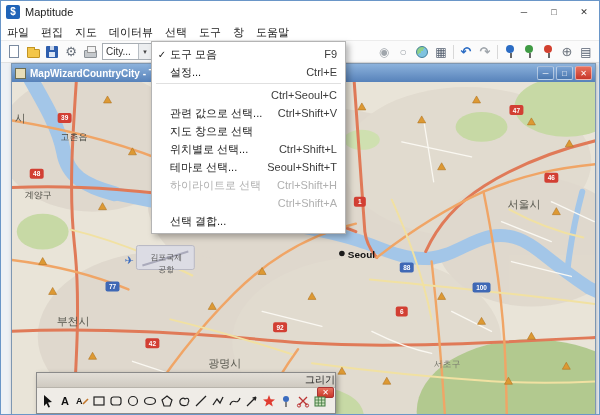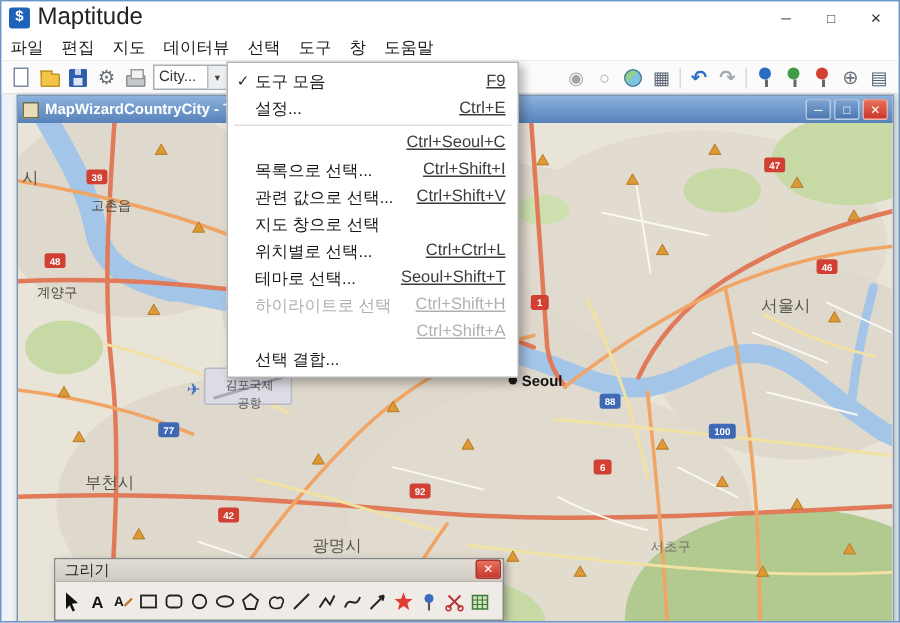--- a/index.html
+++ b/index.html
@@ -9,7 +9,7 @@
   
   .titlebar { height:22px; background:#ffffff; display:flex; align-items:center; padding-left:5px; }
   .app-icon { width:14px; height:14px; background:#1f63b8; color:#fff; font-size:10px; font-weight:bold; text-align:center; line-height:14px; border-radius:2px; }
-  .title-text { font-size:16px; color:#222; margin-left:5px; }
+  .title-text { font-size:11px; color:#222; margin-left:5px; }
   .win-controls { margin-left:auto; display:flex; height:22px; }
   .win-btn { width:30px; height:22px; font-size:9px; color:#333; display:flex; align-items:center; justify-content:center; }
 

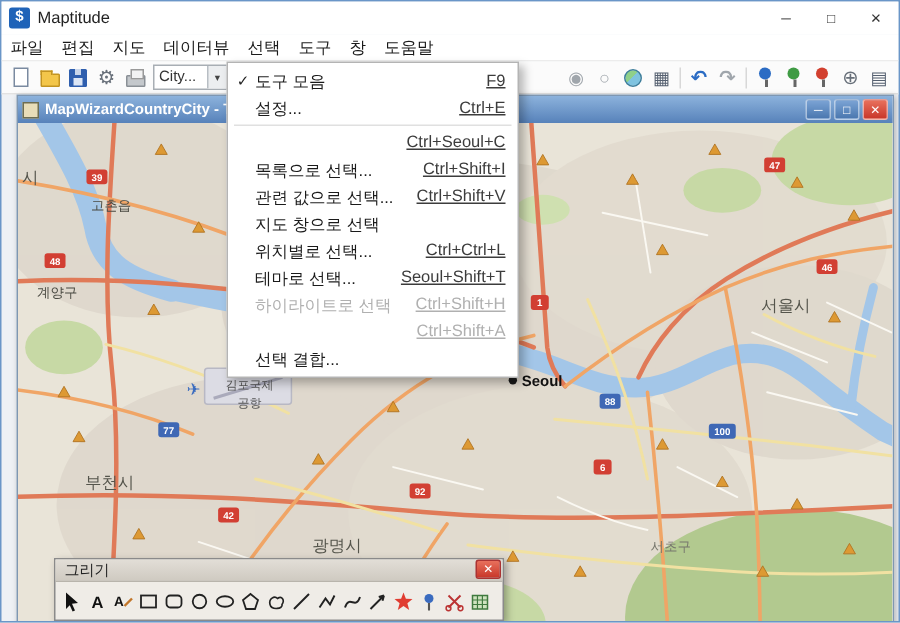--- a/index.html
+++ b/index.html
@@ -59,7 +59,7 @@
   .dropdown { position:absolute; left:150px; top:40px; width:195px; background:#fff; border:1px solid #b4b4b4; box-shadow:3px 3px 6px rgba(0,0,0,.28); padding:3px 0; z-index:50; font-size:11px; }
   .dd-item { height:18px; display:flex; align-items:center; padding:0 8px 0 2px; color:#1a1a1a; }
   .dd-check { width:16px; text-align:center; font-size:10px; color:#222; }
-  .dd-shortcut { margin-left:auto; color:#3c3c3c; padding-left:14px;text-decoration:underline; }
+  .dd-shortcut { margin-left:auto; color:#3c3c3c; padding-left:14px; }
   .dd-item.disabled, .dd-item.disabled .dd-shortcut { color:#b0b0b0; }
   .dd-sep { height:1px; background:#e0e0e0; margin:2px 4px; }
 

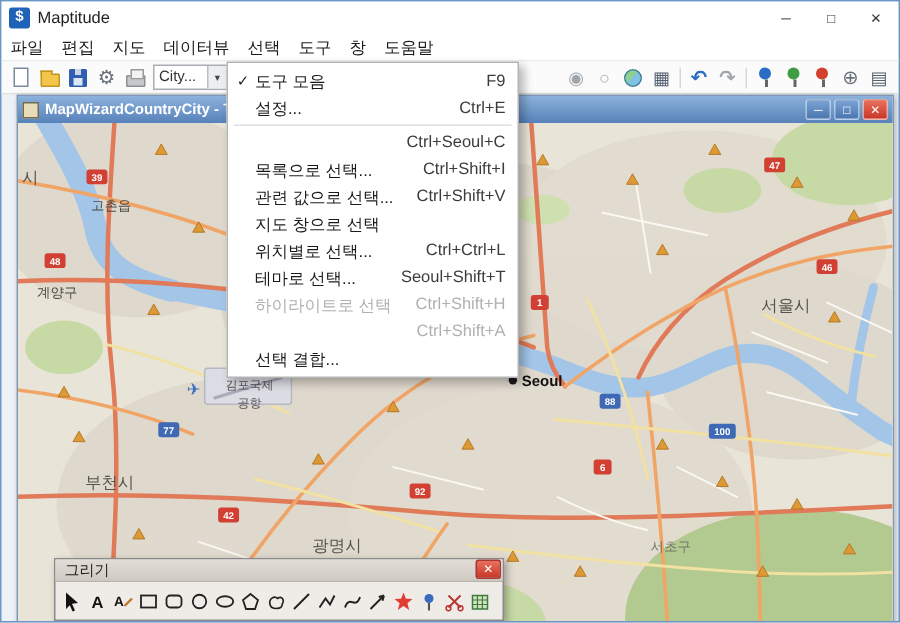--- a/index.html
+++ b/index.html
@@ -348,11 +348,6 @@
     </div>
     <div class="dd-item">
       <span class="dd-check"></span>
-      <span>목록으로 선택...</span>
-      <span class="dd-shortcut">Ctrl+Shift+I</span>
-    </div>
-    <div class="dd-item">
-      <span class="dd-check"></span>
       <span>관련 값으로 선택...</span>
       <span class="dd-shortcut">Ctrl+Shift+V</span>
     </div>

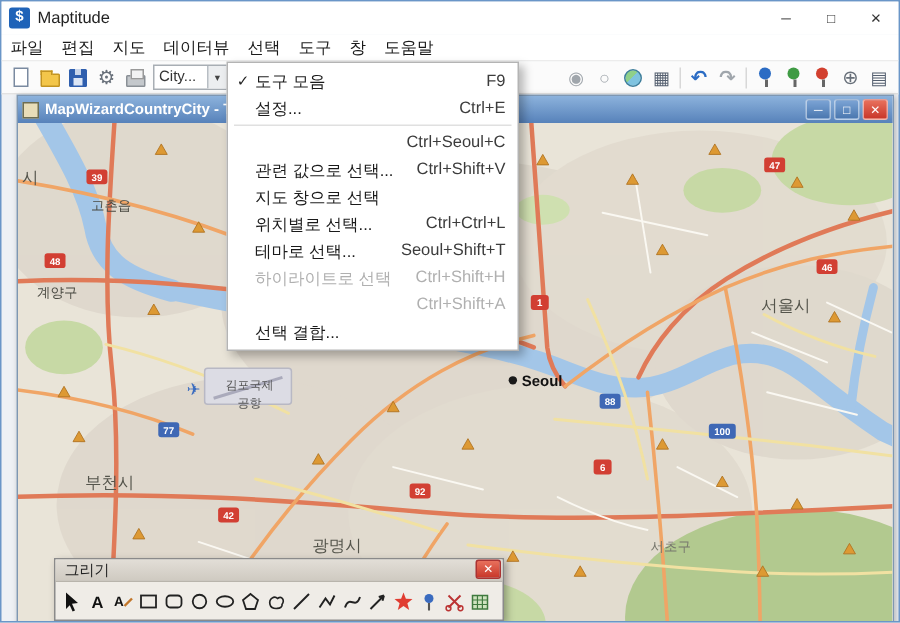--- a/index.html
+++ b/index.html
@@ -359,7 +359,7 @@
     <div class="dd-item">
       <span class="dd-check"></span>
       <span>위치별로 선택...</span>
-      <span class="dd-shortcut">Ctrl+Ctrl+L</span>
+      <span class="dd-shortcut">Ctrl+Shift+L</span>
     </div>
     <div class="dd-item">
       <span class="dd-check"></span>

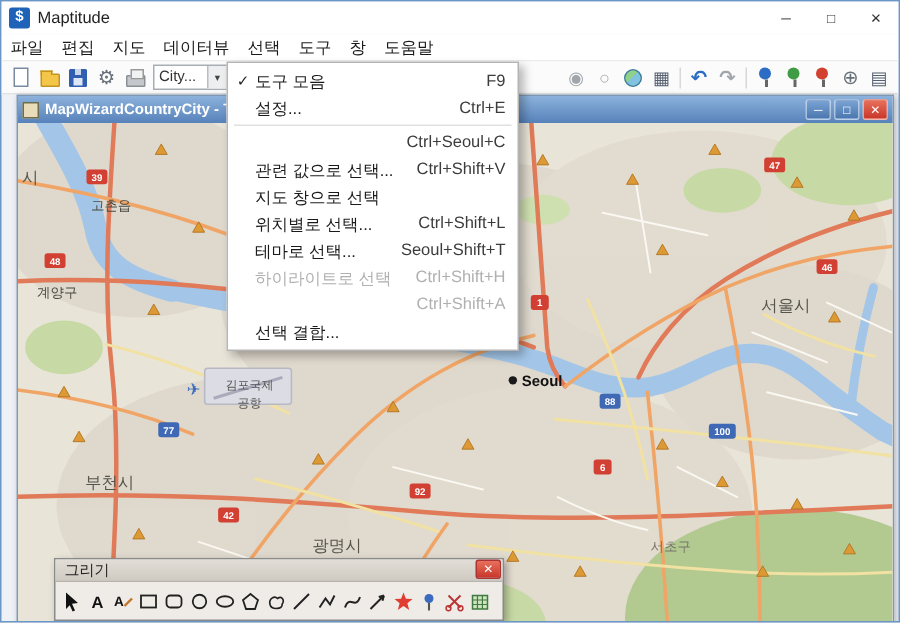--- a/index.html
+++ b/index.html
@@ -65,7 +65,7 @@
 
   
   .drawing { position:absolute; left:35px; top:371px; width:300px; background:#efece7; border:1px solid #8a8a8a; box-shadow:2px 2px 5px rgba(0,0,0,.3); z-index:40; }
-  .draw-title { height:15px; background:linear-gradient(#e2ded7,#cfcac1); display:flex; align-items:flex-start; font-size:10px; color:#222; padding-left:6px; border-bottom:1px solid #b8b4ac; }
+  .draw-title { height:15px; background:linear-gradient(#e2ded7,#cfcac1); display:flex; align-items:flex-end; font-size:10px; color:#222; padding-left:6px; border-bottom:1px solid #b8b4ac;flex-direction:column; }
   .draw-close { margin-left:auto; width:17px; height:13px; margin-right:1px; background:linear-gradient(#e8705c,#c8372a); color:#fff; font-size:8px; display:flex; align-items:center; justify-content:center; border-radius:2px; border:1px solid #a33; }
   .draw-body { height:25px; display:flex; align-items:center; padding:0 3px; gap:1px; }
   .draw-btn { width:16px; height:21px; display:flex; align-items:center; justify-content:center; border-radius:2px; }

